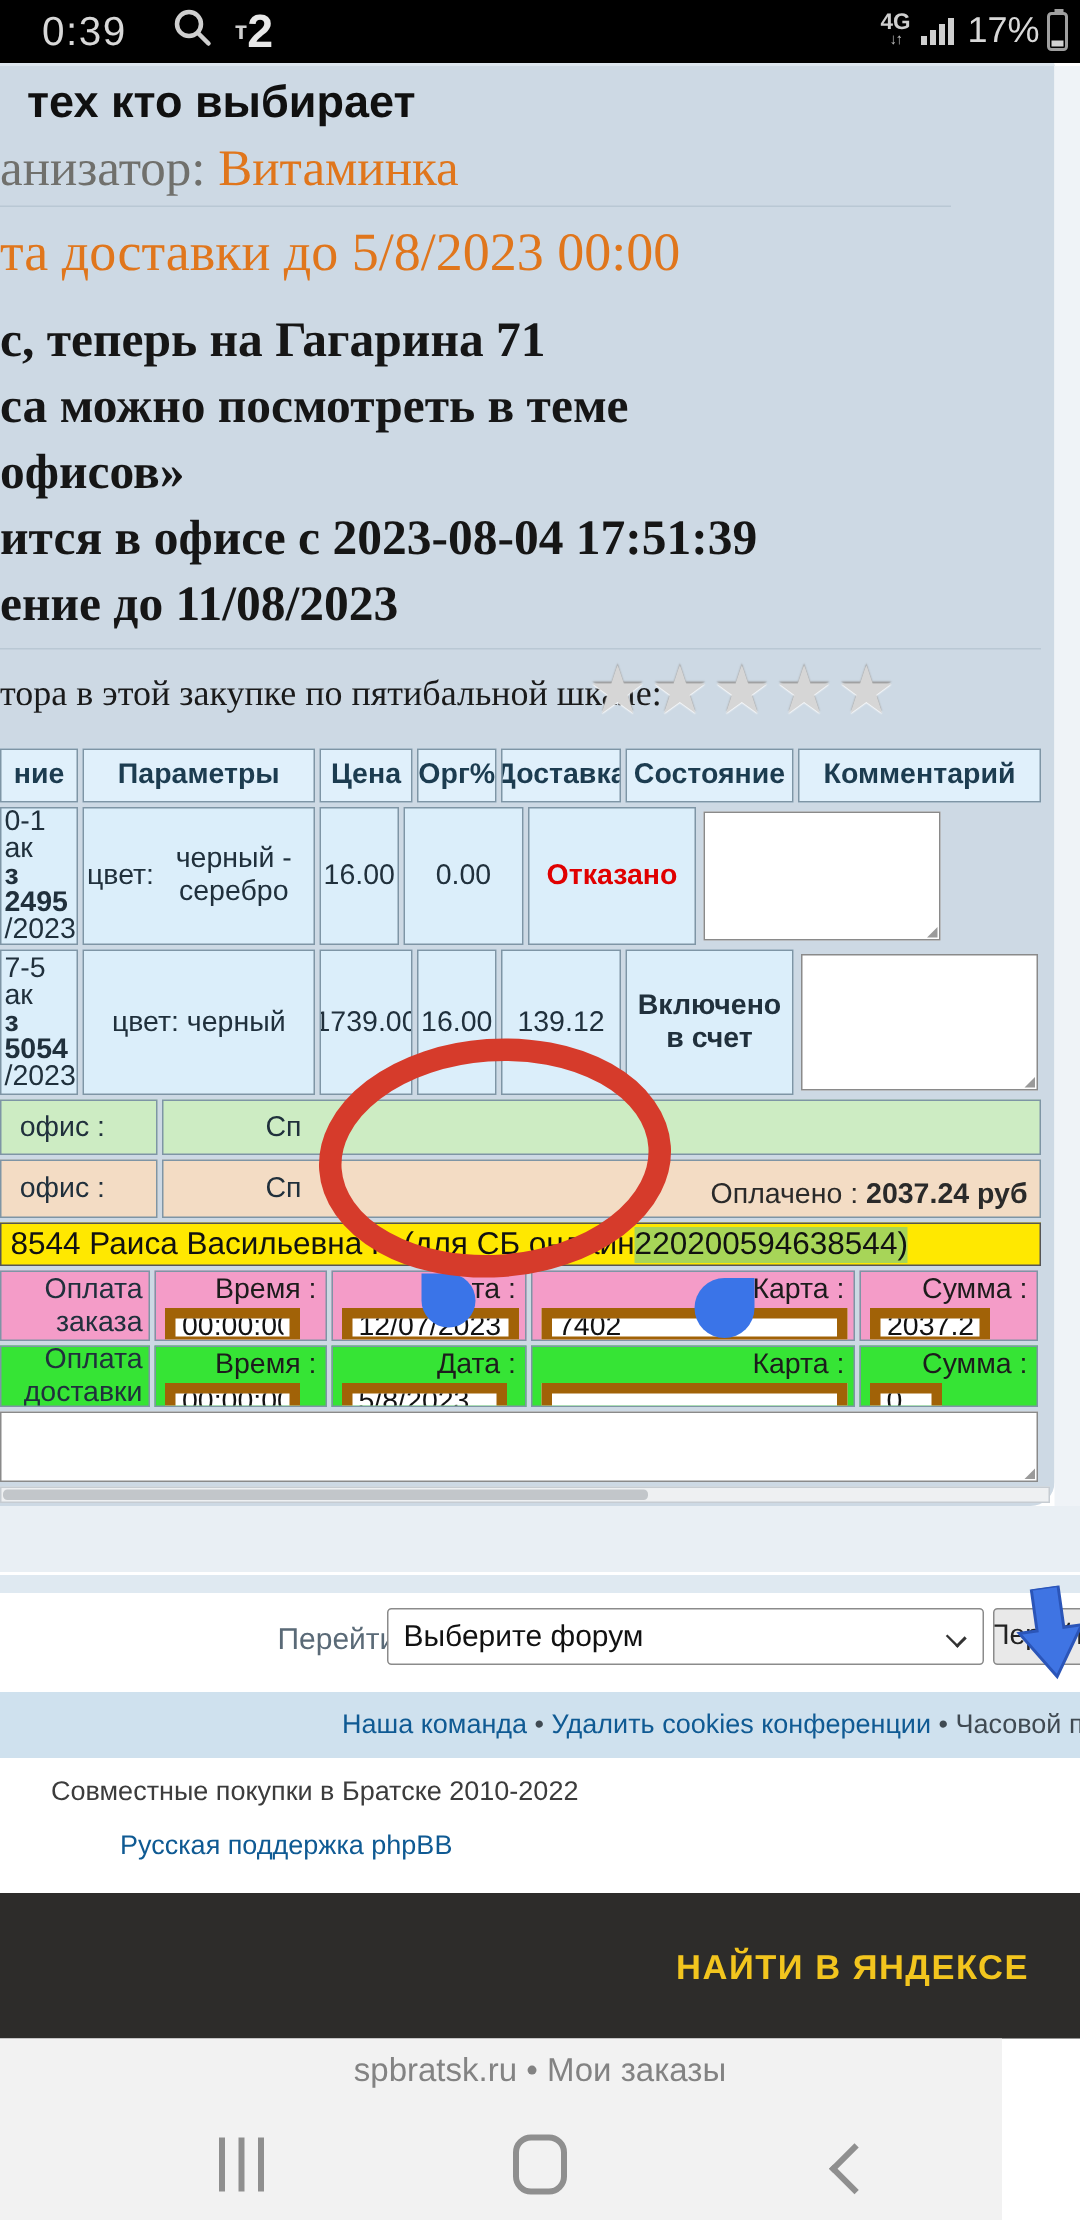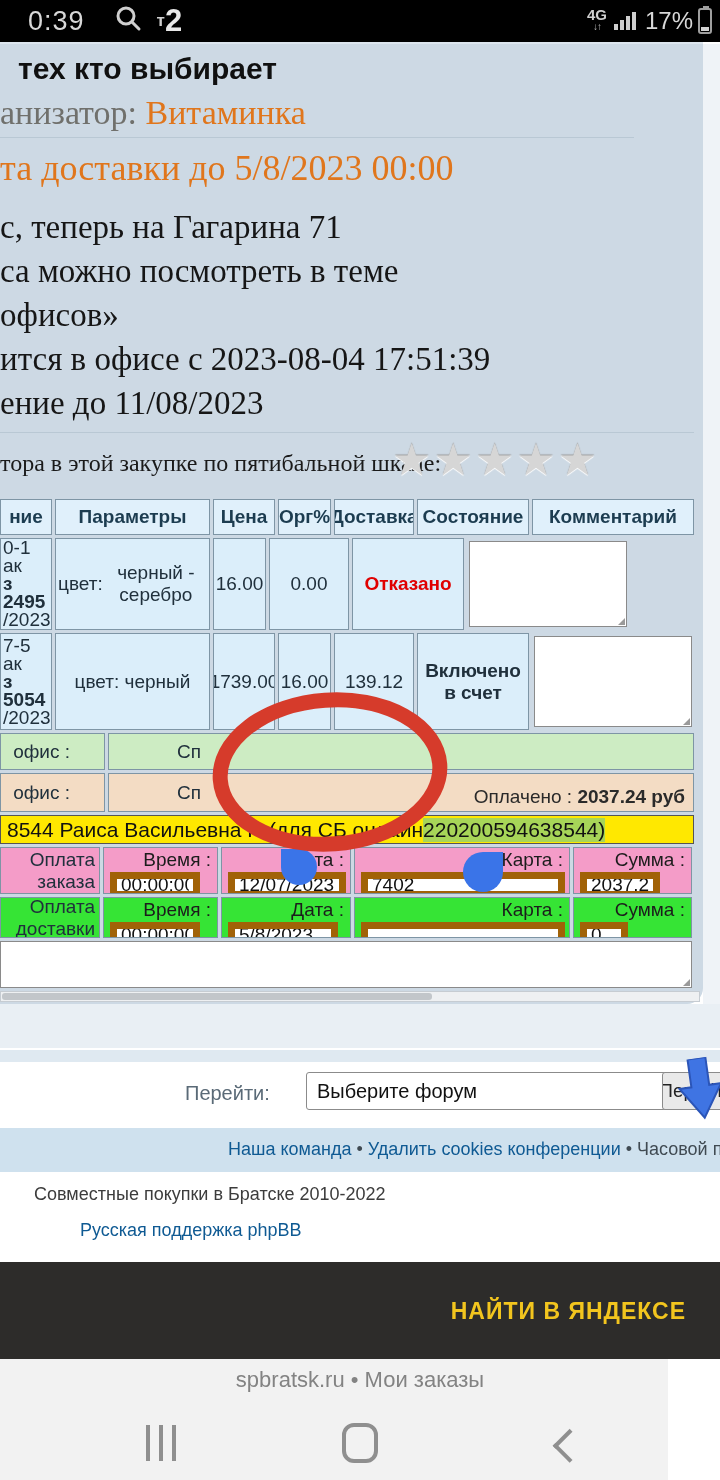--- a/index.html
+++ b/index.html
@@ -37,7 +37,7 @@
   .pg-org .name { color:#e0761c; }
   .hr1 { position:absolute; left:0; top:137px; width:634px; height:1px; background:#b9c8d4; }
   .pg-deadline { position:absolute; left:0; top:147px; font-size:36px; color:#e0761c; }
-  .pg-body { position:absolute; left:0; top:205px; font-size:33px; color:#161616; line-height:44px; white-space:nowrap; }
+  .pg-body { position:absolute; left:0; top:205px; font-size:33px; color:#161616; line-height:44px; white-space:nowrap;font-weight:bold; }
   .hr2 { position:absolute; left:0; top:432px; width:694px; height:1px; background:#b9c8d4; }
   .pg-rating { position:absolute; left:0; top:450px; font-size:24px; color:#1a1a1a; }
   .stars { position:absolute; left:392px; top:434px; font-size:44px; letter-spacing:2px;

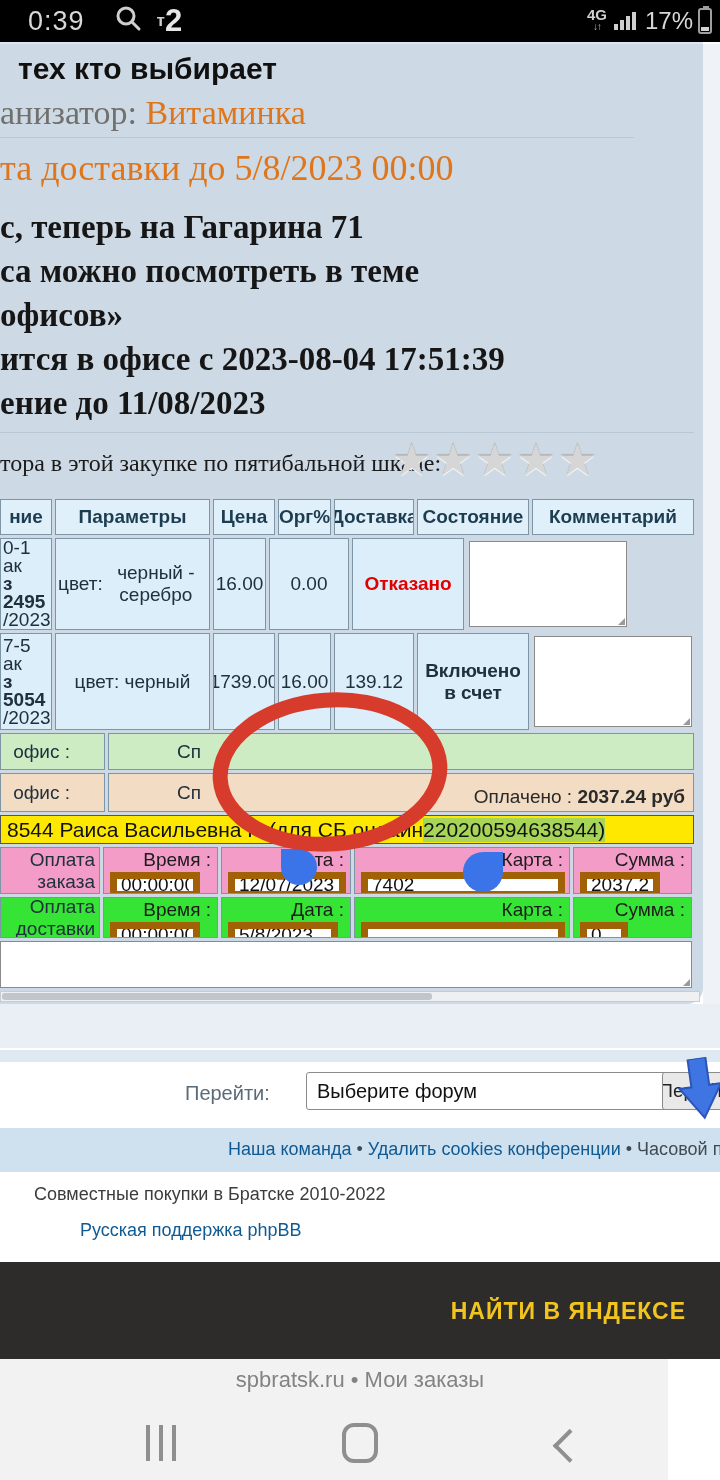--- a/index.html
+++ b/index.html
@@ -85,7 +85,7 @@
   .jumplabel { position:absolute; left:185px; top:1082px; font-size:20px; color:#5a6a77; }
   .jumpselect { position:absolute; left:258px; top:1072px; width:398px; height:38px; background:#fff;
                 border:1px solid #8b8b8b; border-radius:3px; display:flex; align-items:center;
-                font-size:20px; color:#111; padding:0 34px 0 10px; cursor:pointer;margin-left:48px; }
+                font-size:20px; color:#111; padding:0 34px 0 10px; cursor:pointer; }
   .chev { position:absolute; right:12px; top:13px; width:11px; height:11px;
           border-right:2px solid #333; border-bottom:2px solid #333; transform:rotate(45deg) scaleY(0.8); }
   .jumpbtn { position:absolute; left:662px; top:1072px; width:70px; height:38px; background:#e9e9e9;

